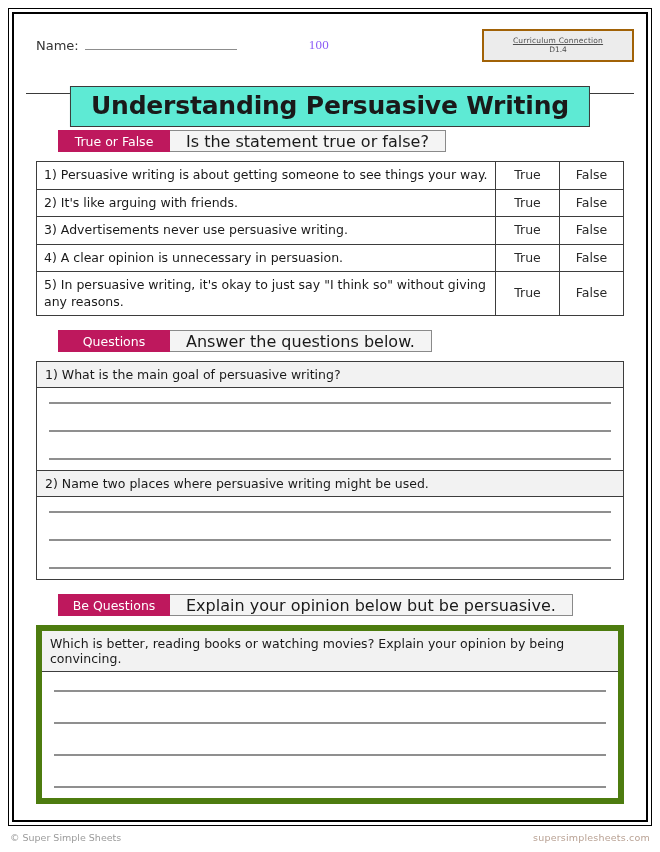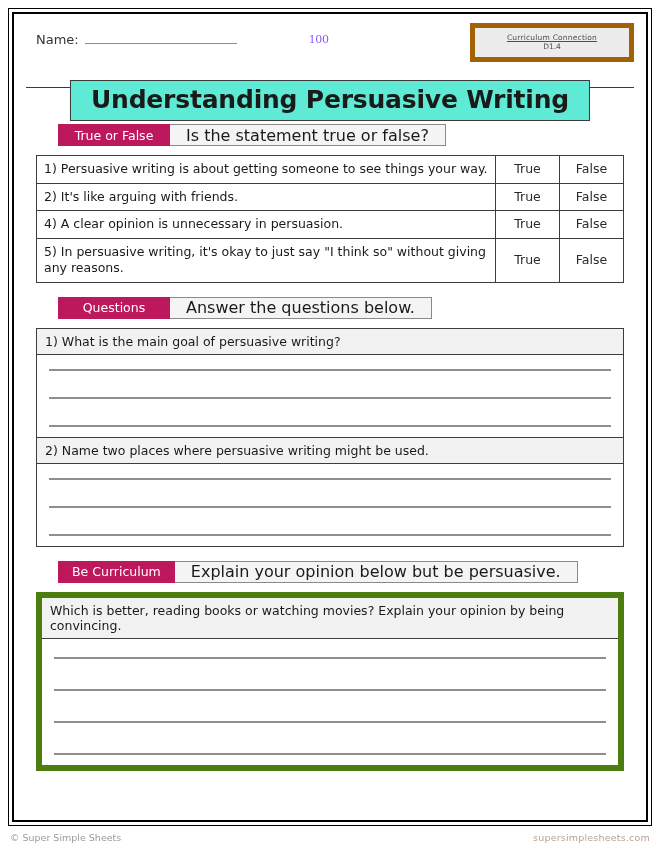--- a/index.html
+++ b/index.html
@@ -39,7 +39,7 @@
   .content {
     position: absolute;
     left: 0; top: 0; right: 0; bottom: 0;
-    padding: 10px 12px 0 12px;
+    padding: 16px 12px 0 12px;
     box-sizing: border-box;
   }
 

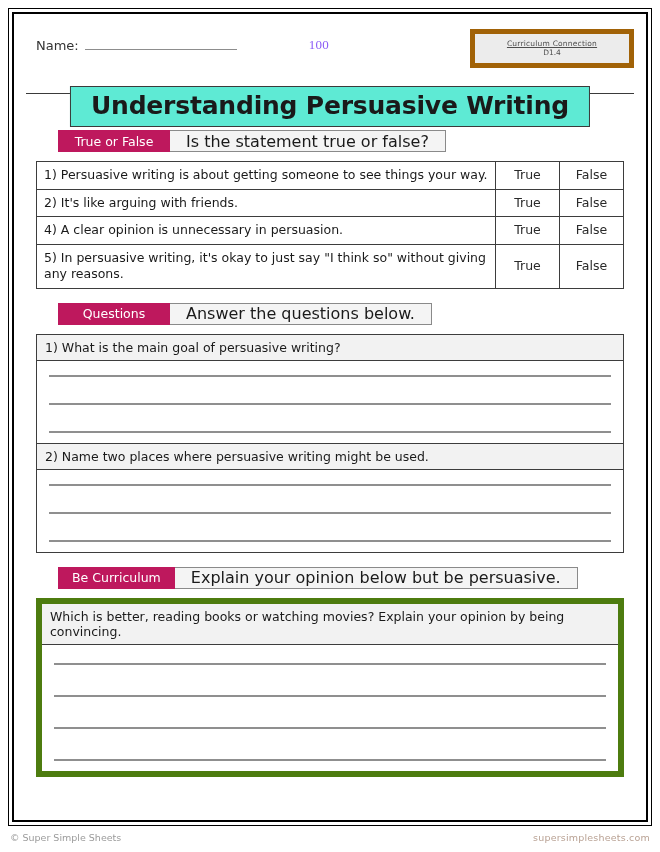--- a/index.html
+++ b/index.html
@@ -78,9 +78,9 @@
     position: absolute;
     right: 0px;
     top: -1px;
-    width: 164px;
+    width: 152px;
     background: #ececec;
-    border: 5px solid #a16207;
+    border: 2px solid #a16207;
     box-sizing: border-box;
     text-align: center;
     padding: 5px 2px 5px 2px;

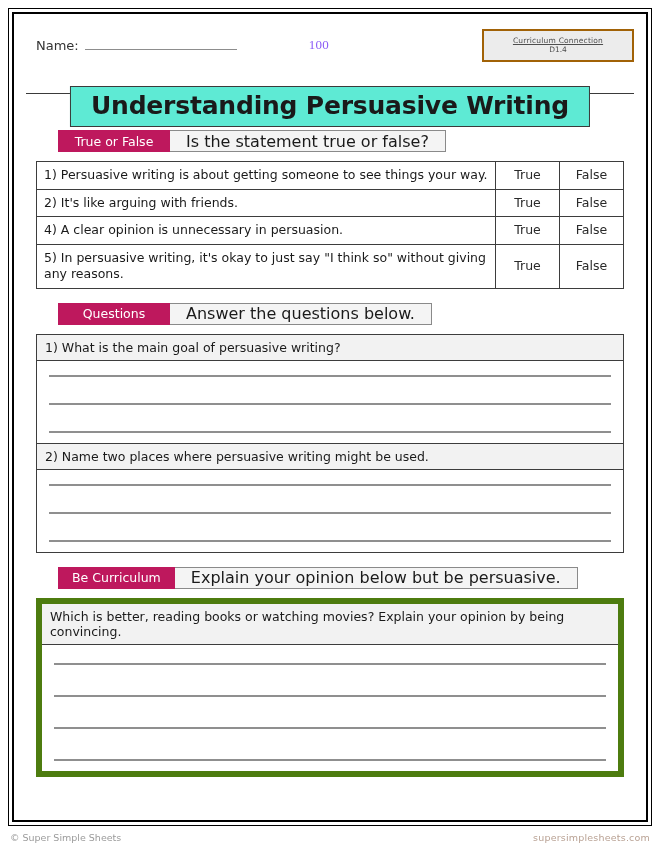--- a/index.html
+++ b/index.html
@@ -279,6 +279,11 @@
             <td class="tf-opt">False</td>
           </tr>
           <tr>
+            <td class="tf-stmt">3) Advertisements never use persuasive writing.</td>
+            <td class="tf-opt">True</td>
+            <td class="tf-opt">False</td>
+          </tr>
+          <tr>
             <td class="tf-stmt">4) A clear opinion is unnecessary in persuasion.</td>
             <td class="tf-opt">True</td>
             <td class="tf-opt">False</td>

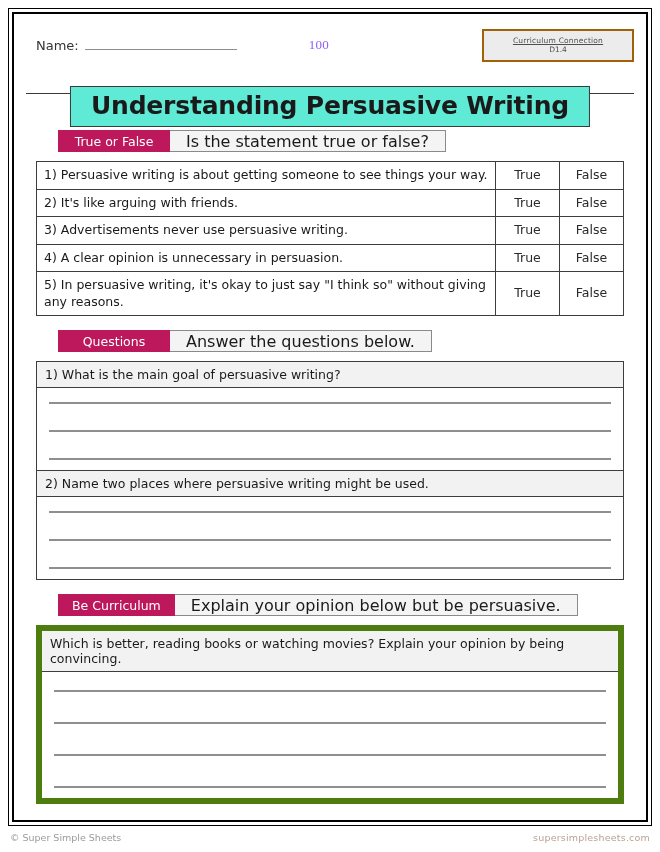--- a/index.html
+++ b/index.html
@@ -321,7 +321,7 @@
       </div>
 
       <div class="section-head">
-        <div class="sh-label">Be Curriculum</div>
+        <div class="sh-label">Be Questions</div>
         <div class="sh-desc">Explain your opinion below but be persuasive.</div>
       </div>
 

